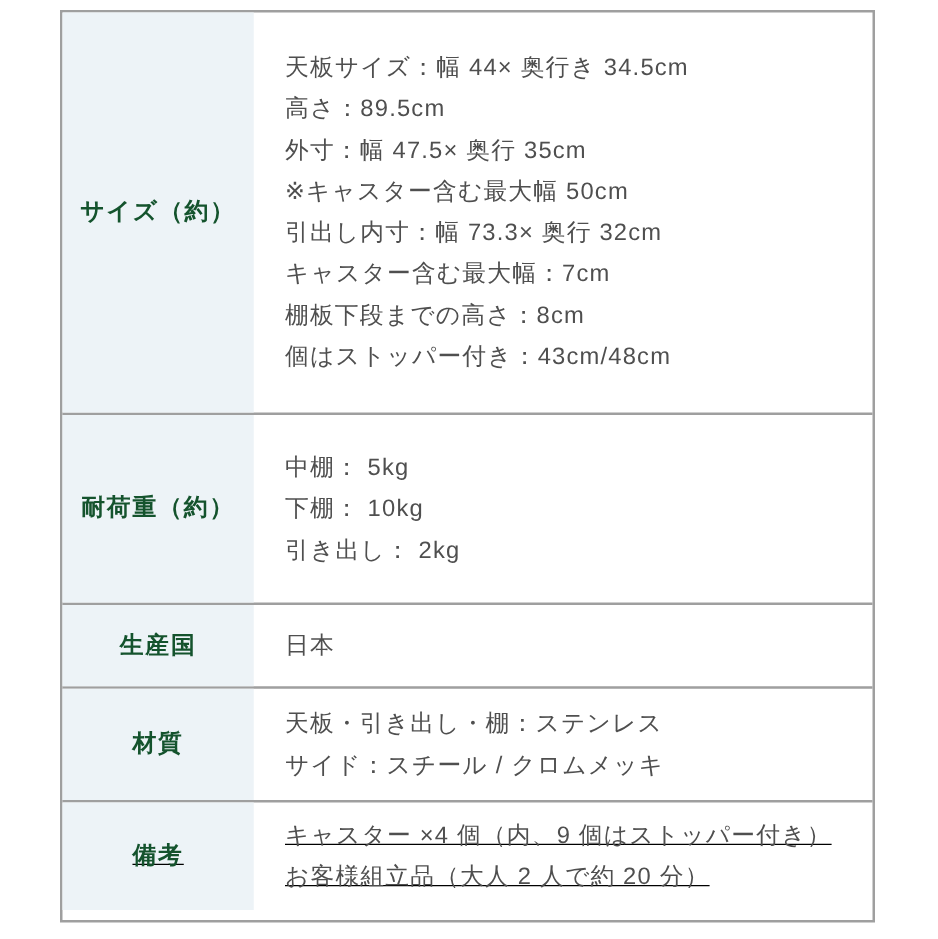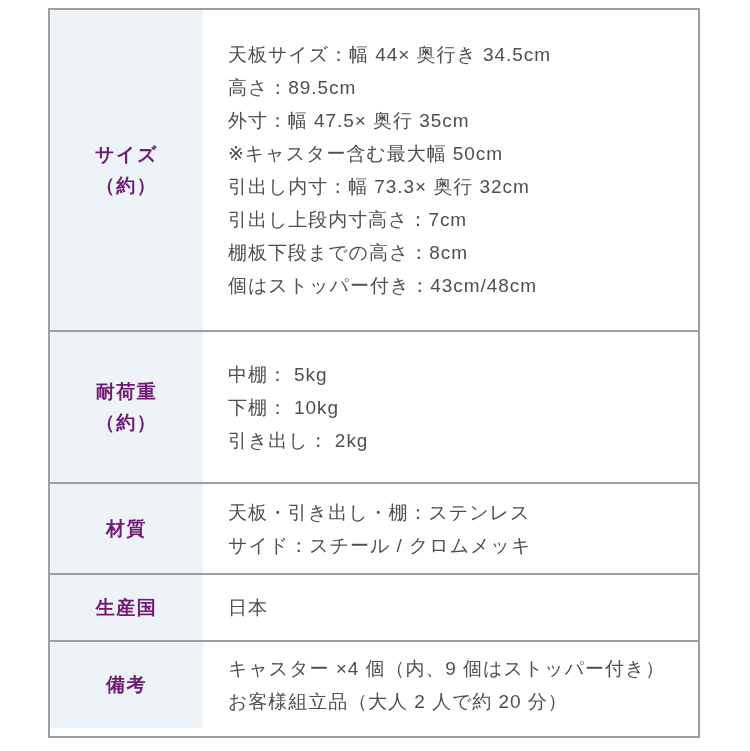--- a/index.html
+++ b/index.html
@@ -38,13 +38,13 @@
     flex: 0 0 153px;
     background: #edf3f7;
     display: flex;
-    flex-direction: column;
+    flex-direction: row;
     align-items: center;
     justify-content: center;
     font-weight: bold;
     font-size: 19px;
     line-height: 1.65;
-    color: #701a75;
+    color: #14532d;
     letter-spacing: 0.08em;
     text-align: center;
   }

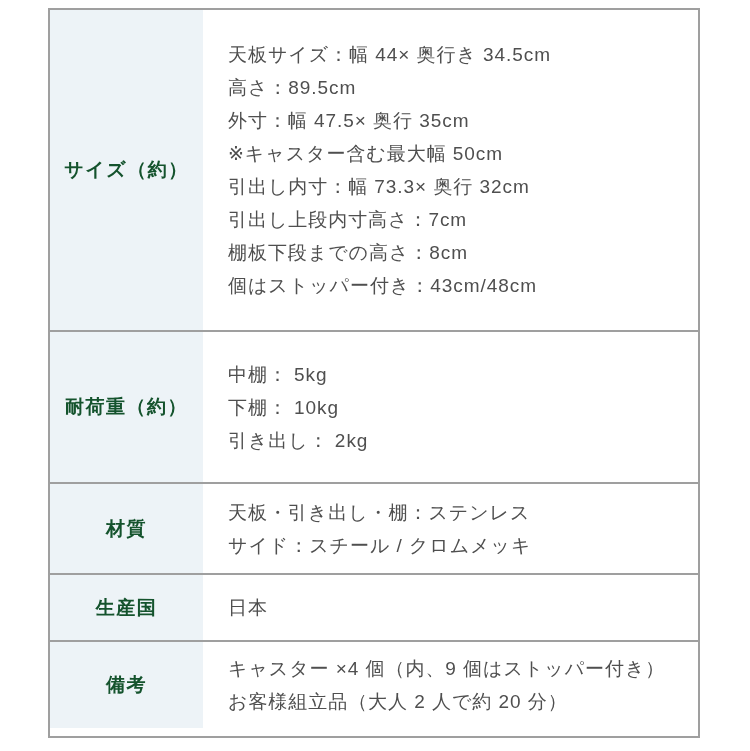--- a/index.html
+++ b/index.html
@@ -80,7 +80,7 @@
       <span class="spec-line">外寸：幅 47.5× 奥行 35cm</span>
       <span class="spec-line">※キャスター含む最大幅 50cm</span>
       <span class="spec-line">引出し内寸：幅 73.3× 奥行 32cm</span>
-      <span class="spec-line">引出し上段内寸高さ：7cm</span>
+      <span class="spec-line">キャスター含む最大幅：7cm</span>
       <span class="spec-line">棚板下段までの高さ：8cm</span>
       <span class="spec-line">個はストッパー付き：43cm/48cm</span>
     </div>

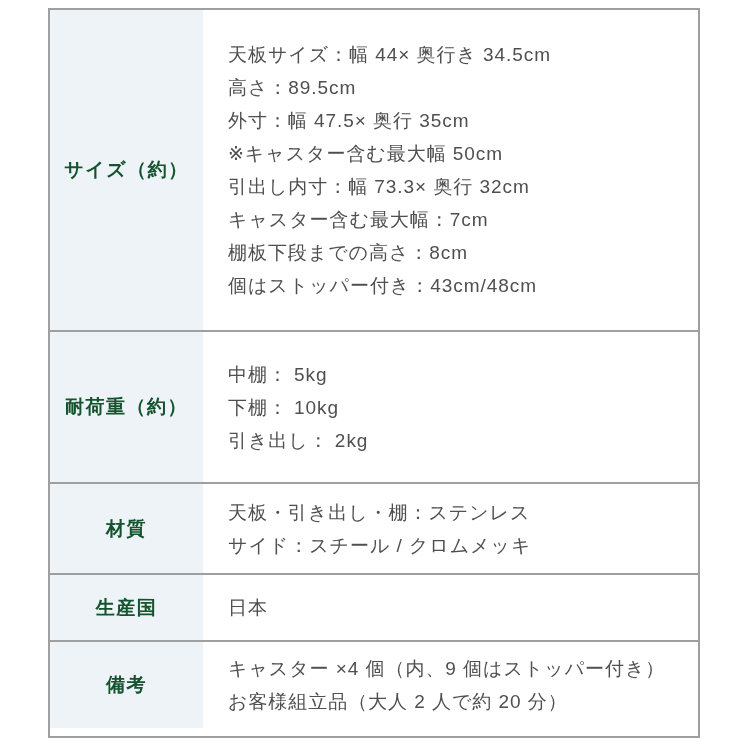--- a/index.html
+++ b/index.html
@@ -98,6 +98,15 @@
     </div>
   </div>
 
+  <div class="spec-row r3">
+    <div class="spec-header">
+      <span>生産国</span>
+    </div>
+    <div class="spec-value">
+      <span class="spec-line">日本</span>
+    </div>
+  </div>
+
   <div class="spec-row r2">
     <div class="spec-header">
       <span>材質</span>
@@ -105,15 +114,6 @@
     <div class="spec-value">
       <span class="spec-line">天板・引き出し・棚：ステンレス</span>
       <span class="spec-line">サイド：スチール / クロムメッキ</span>
-    </div>
-  </div>
-
-  <div class="spec-row r3">
-    <div class="spec-header">
-      <span>生産国</span>
-    </div>
-    <div class="spec-value">
-      <span class="spec-line">日本</span>
     </div>
   </div>
 

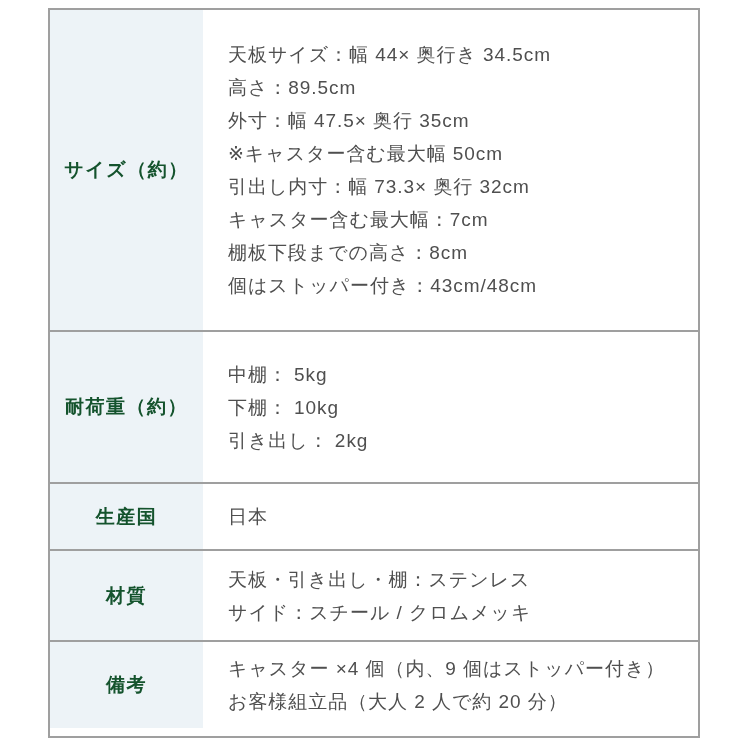--- a/index.html
+++ b/index.html
@@ -32,7 +32,7 @@
   .r1 { height: 152px; }
   .r2 { height: 91px;  }
   .r3 { height: 67px;  }
-  .r4 { height: 88px;  }
+  .r4 { height: 88px; text-decoration: underline;  }
   .spec-header {
     width: 153px;
     flex: 0 0 153px;

